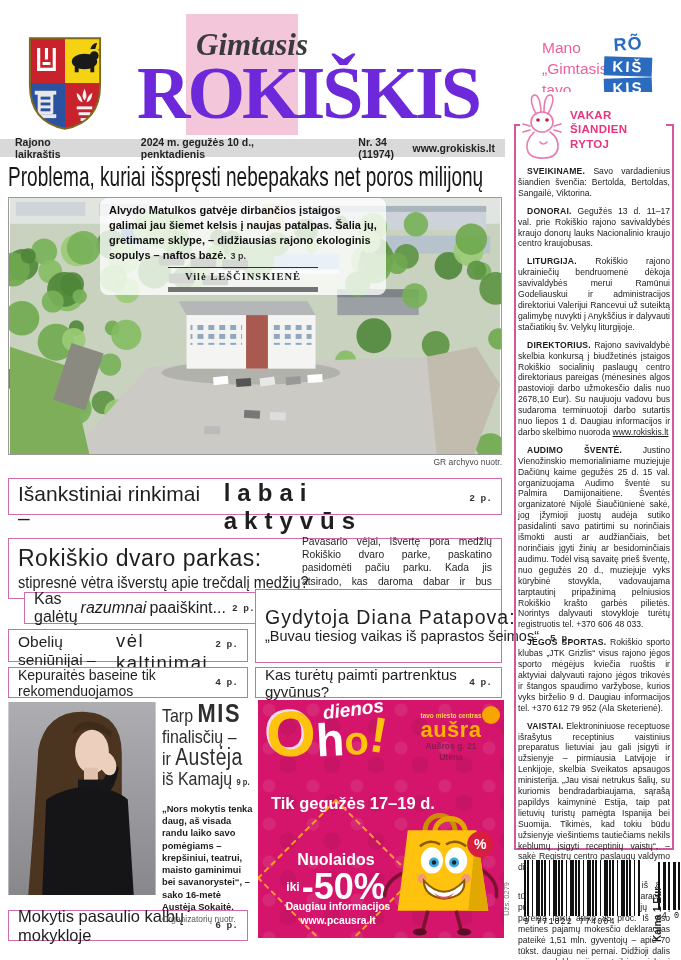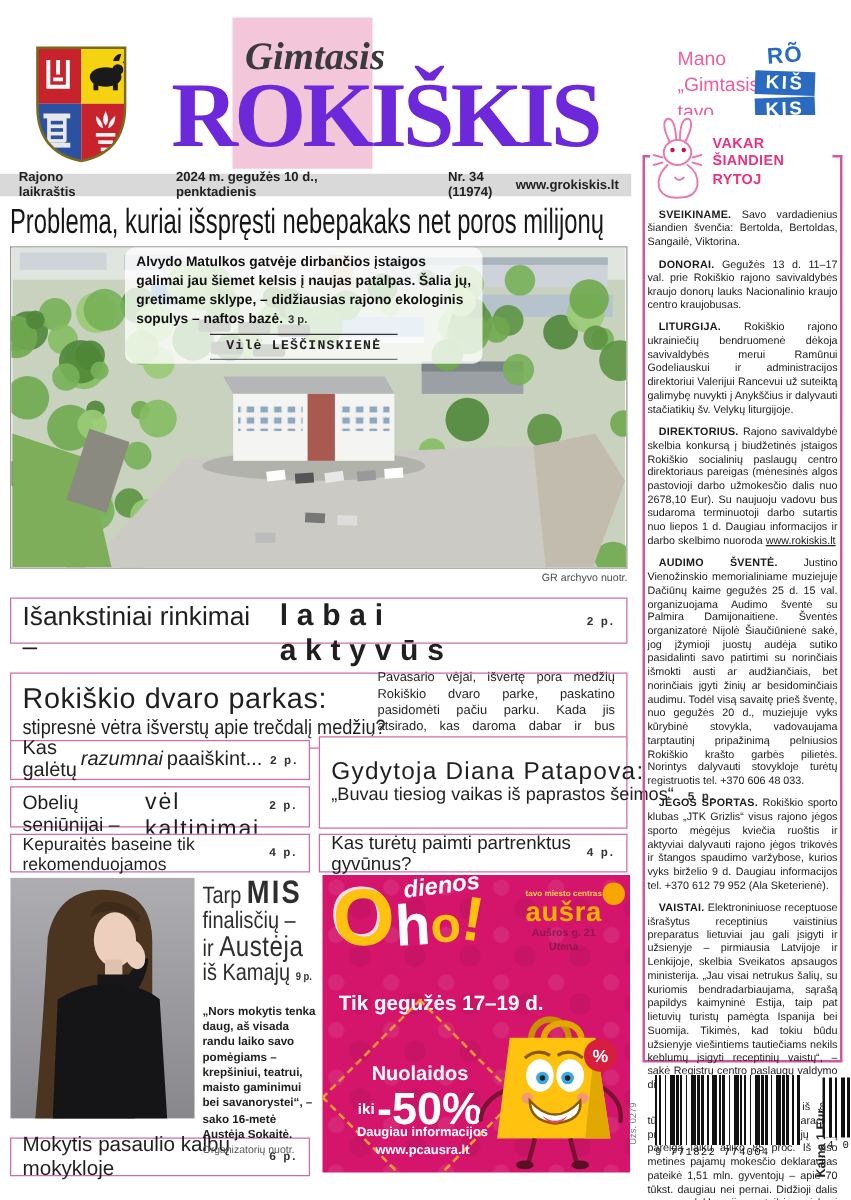--- a/index.html
+++ b/index.html
@@ -30,7 +30,7 @@
   .photo svg{display:block;}
   .caption{position:absolute;left:100px;top:198px;width:268px;background:rgba(255,255,255,.78);border-radius:8px;padding:5px 9px 3px;font-size:11px;font-weight:bold;line-height:1.35;color:#111;}
   .caption .pg{font-size:9px;margin-left:4px;}
-  .byline{width:150px;margin:5px auto 0;text-align:center;font-family:Liberation Mono, monospace;font-weight:bold;font-size:10.5px;letter-spacing:1px;color:#222;border-top:1px solid #333;border-bottom:1px solid #737373;padding:2px 0;}
+  .byline{width:150px;margin:5px auto 0;text-align:center;font-family:Liberation Serif, serif;font-weight:bold;font-size:10.5px;letter-spacing:1px;color:#222;border-top:1px solid #333;border-bottom:5px solid #737373;padding:2px 0;}
   .credit{position:absolute;left:8px;top:457px;width:494px;text-align:right;font-size:8.5px;color:#4a4a4a;}
 
   

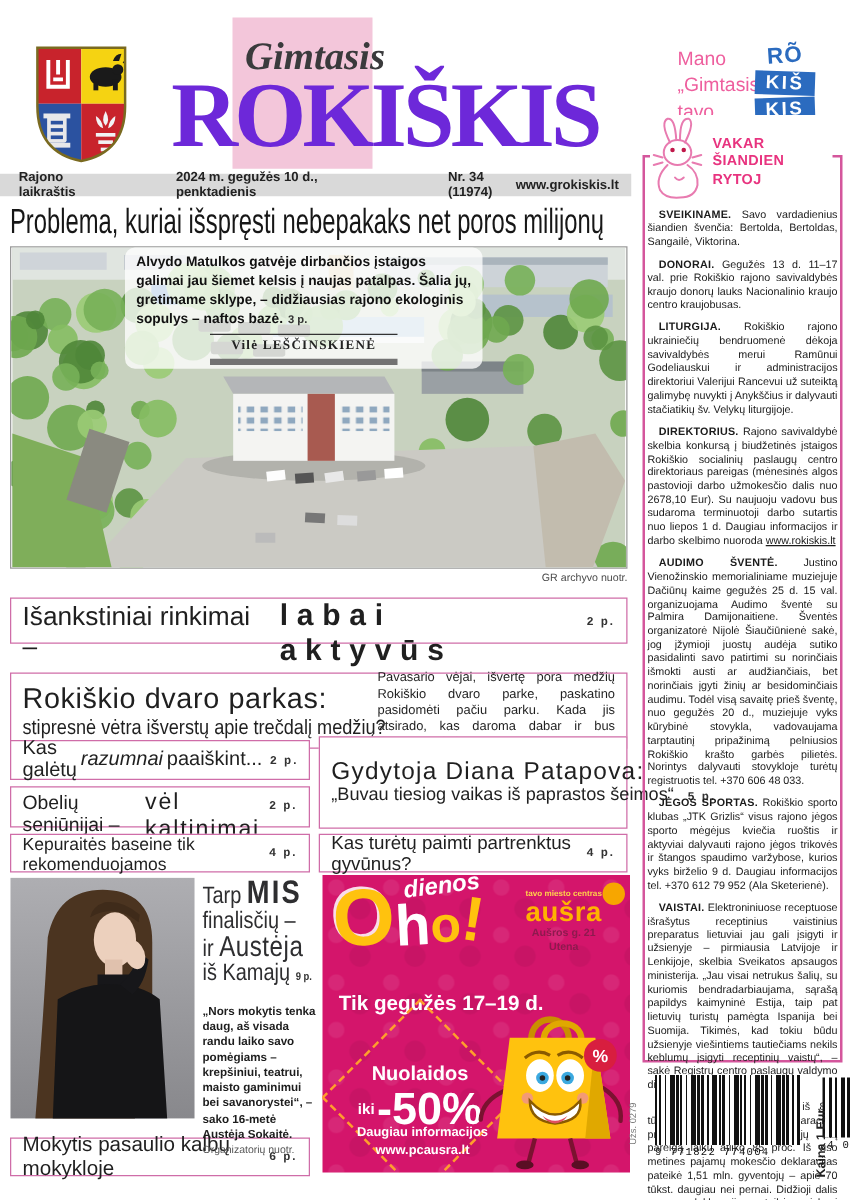--- a/index.html
+++ b/index.html
@@ -47,7 +47,7 @@
   #t-park .l2{font-size:16.5px;line-height:1.1;margin-top:2px;}
   #t-park .blurb{font-size:10.3px;line-height:1.28;text-align:justify;padding-left:6px;}
   #t-park .blurb .pg{margin-left:2px;}
-  #t-razumnai{left:8px;top:592px;width:240px;height:32px;font-size:16px;}
+  #t-razumnai{left:24px;top:592px;width:240px;height:32px;font-size:16px;}
   #t-razumnai i{margin:0 3px;}
   #t-doctor{left:255px;top:589px;width:247px;height:74px;}
   #t-doctor .l1{font-size:19.5px;letter-spacing:1px;line-height:1.1;white-space:nowrap;}

